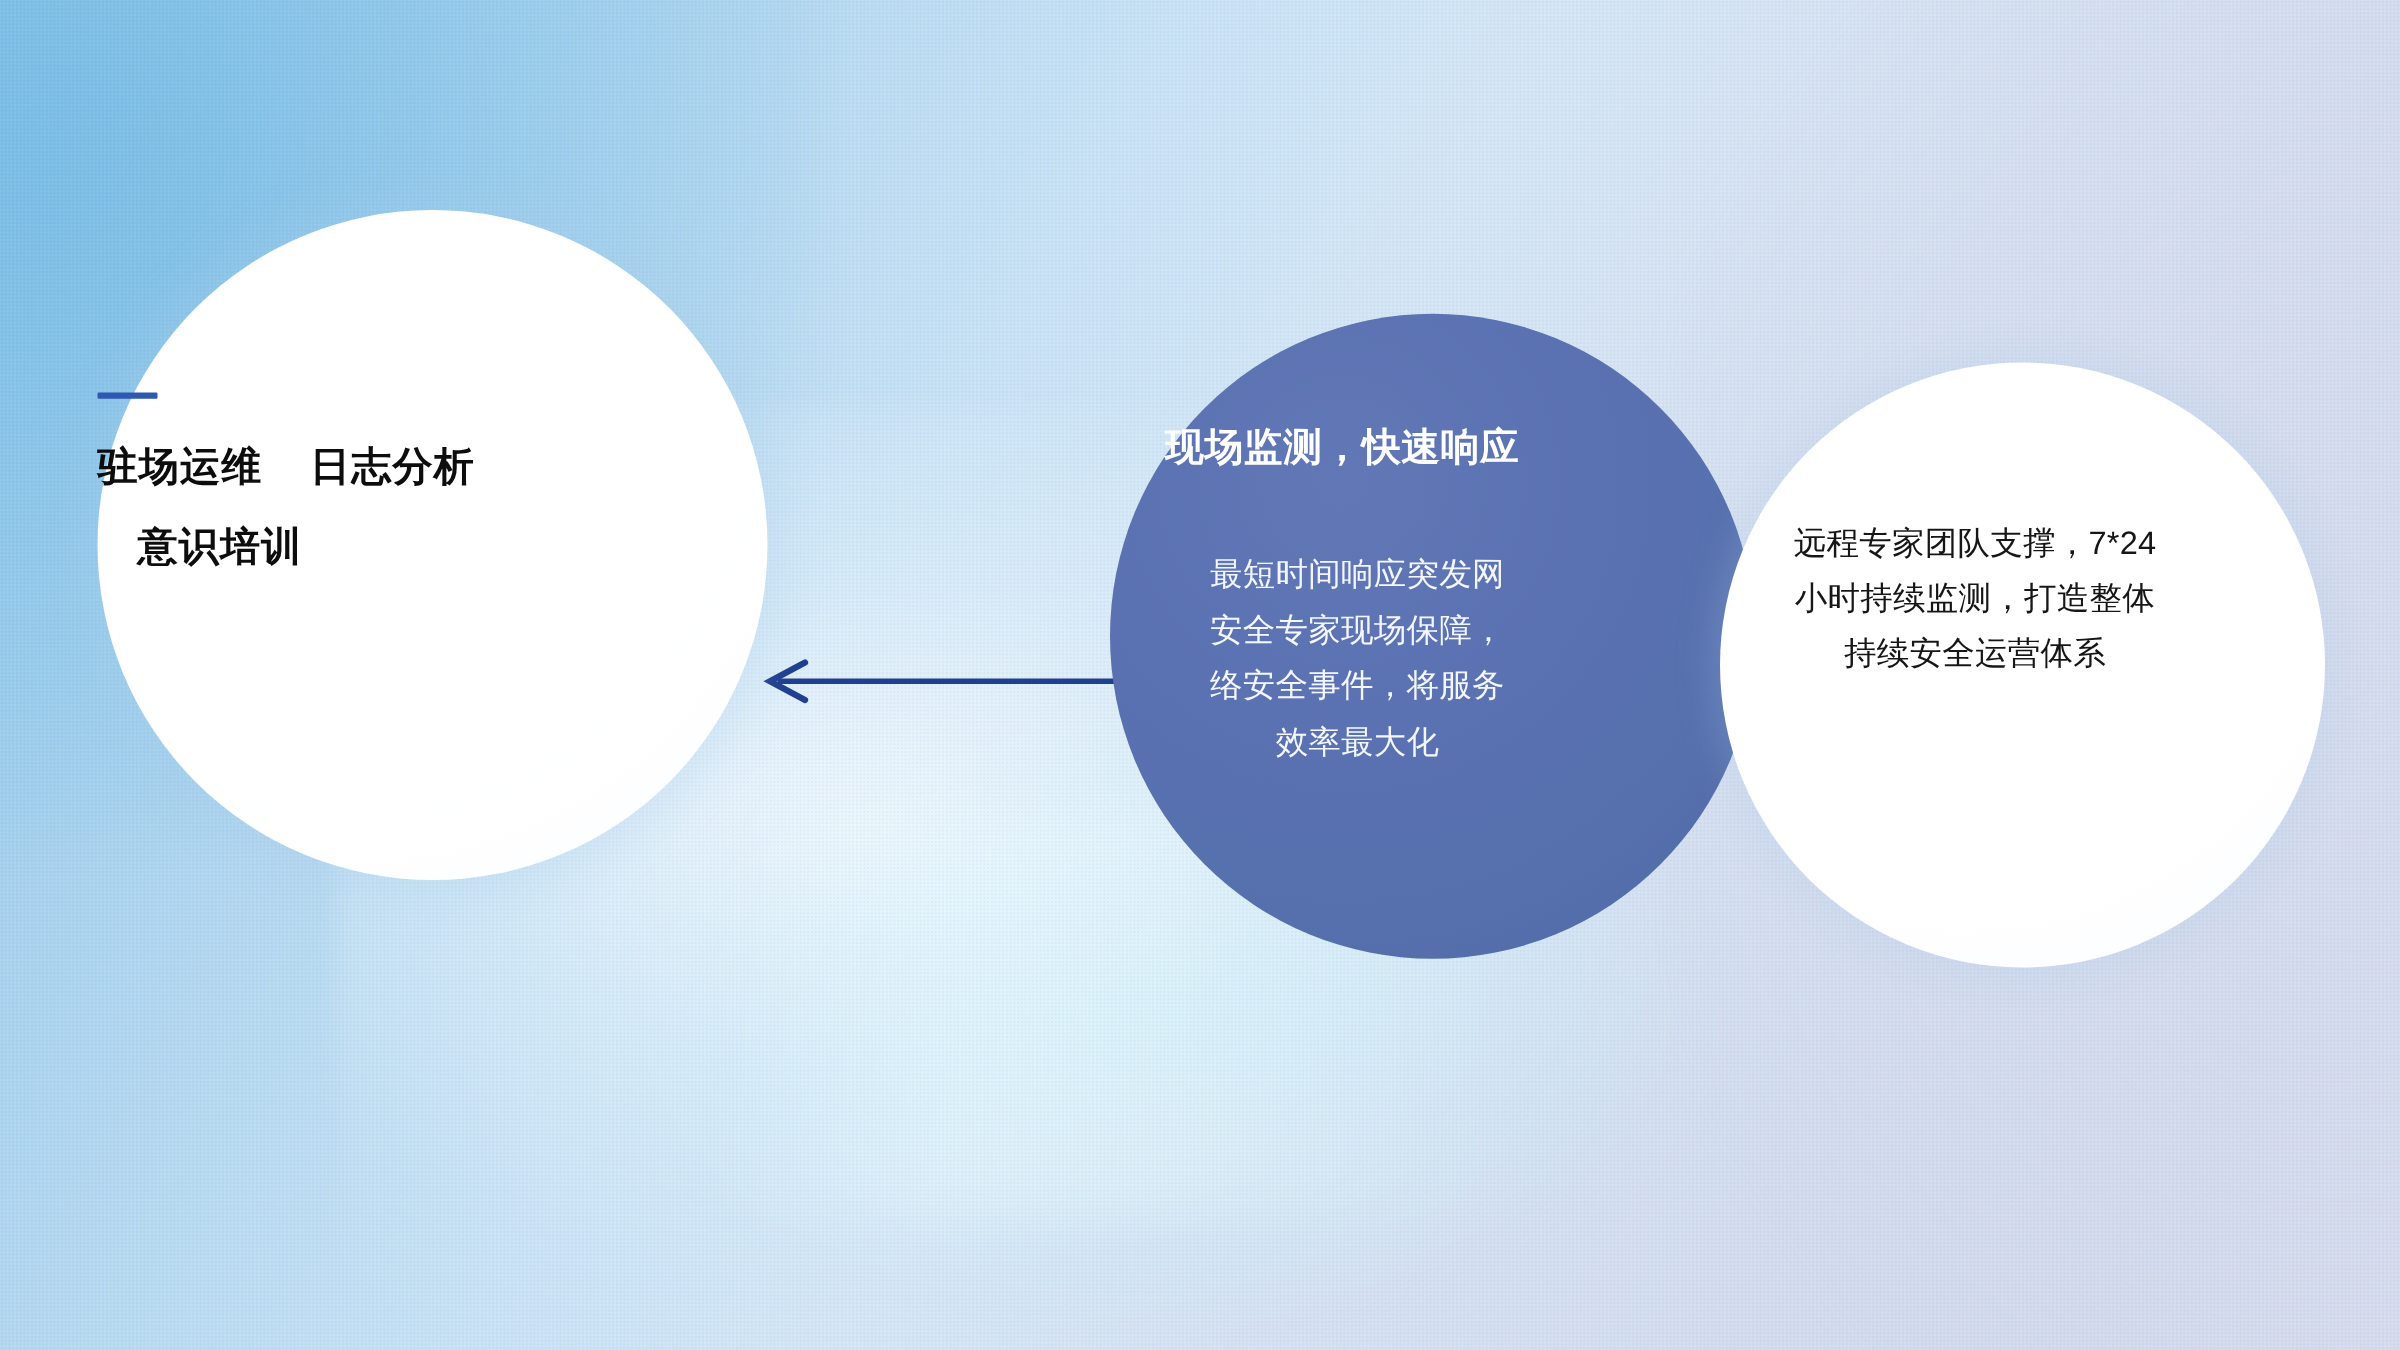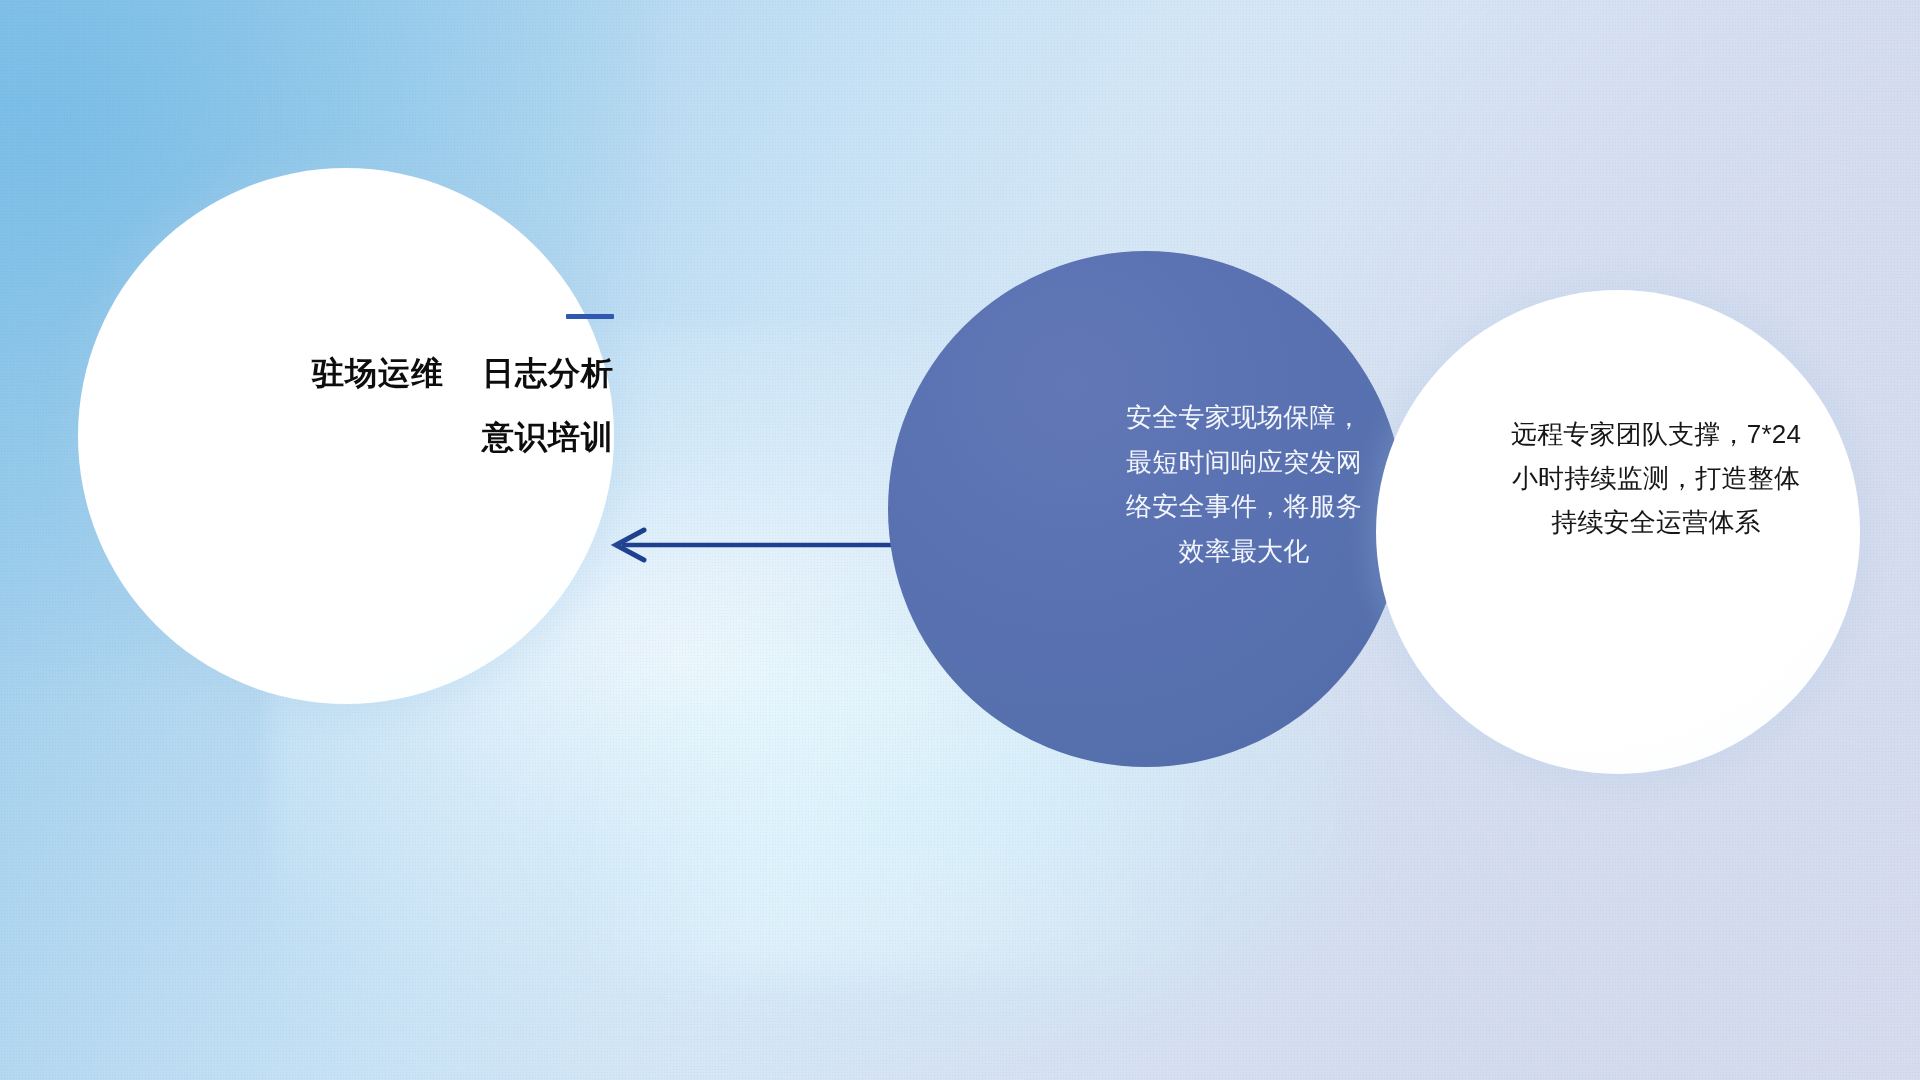--- a/index.html
+++ b/index.html
@@ -110,7 +110,7 @@
     border-radius:50%;
     display:flex;
     flex-direction:column;
-    align-items:flex-end;
+    align-items:flex-start;
     text-align:center;
   }
 

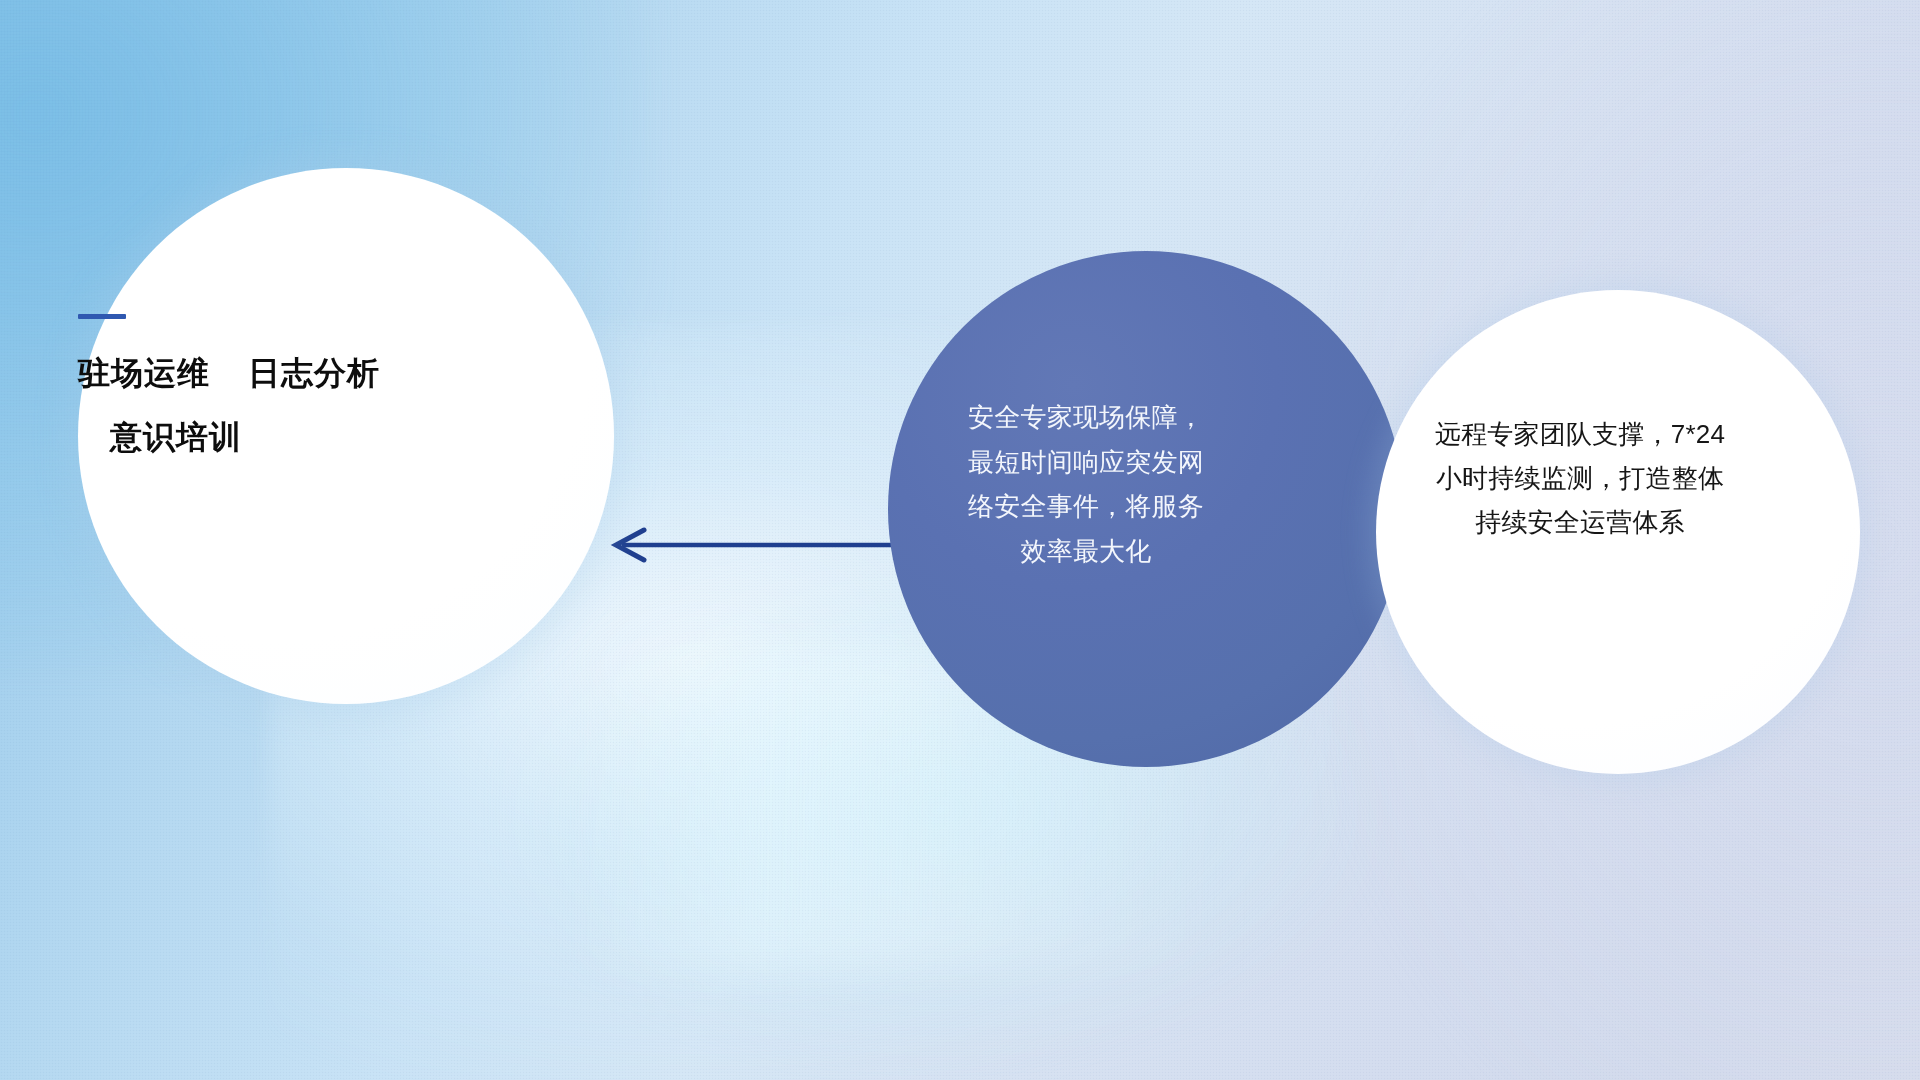--- a/index.html
+++ b/index.html
@@ -235,6 +235,7 @@
 
   <div class="circle" id="circle-mid">
 
+    <div class="c-title">现场监测，快速响应</div>
 
     <div class="c-body">
       <p>安全专家现场保障，</p>

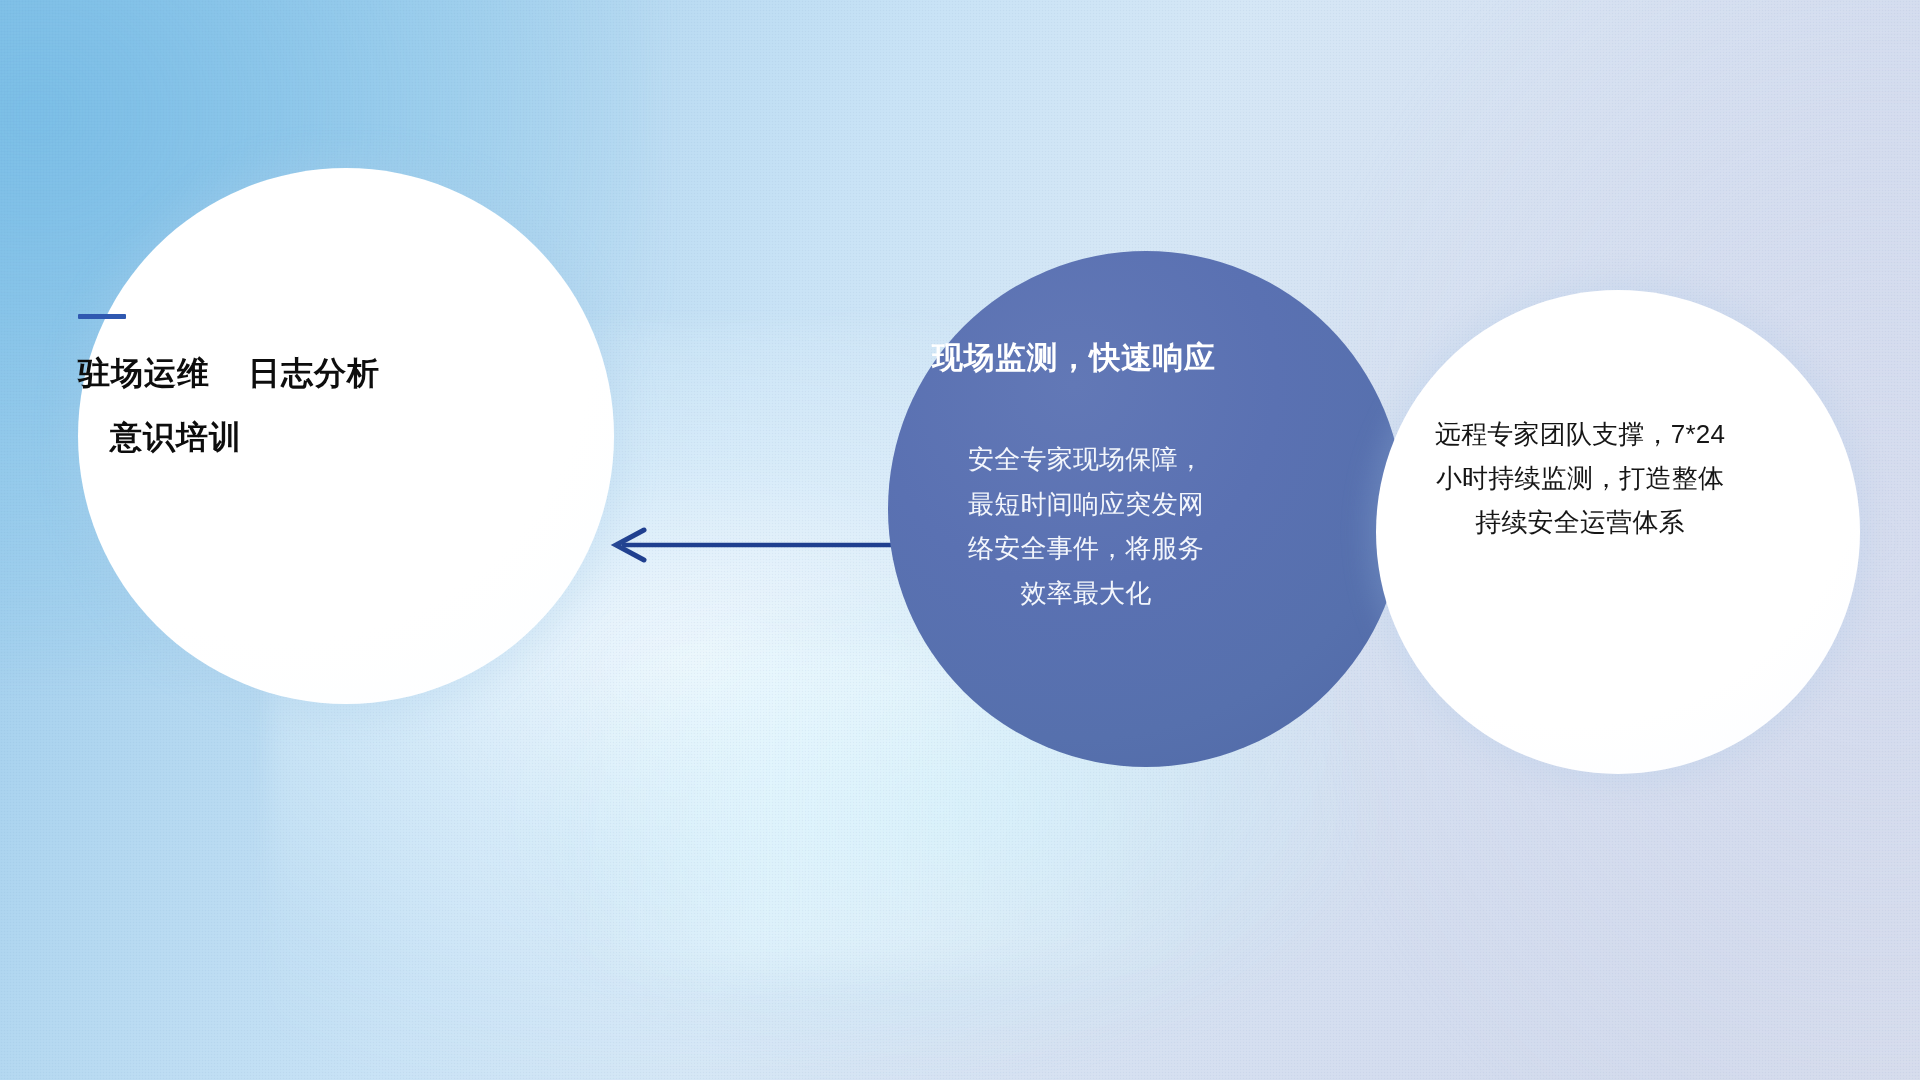--- a/index.html
+++ b/index.html
@@ -238,8 +238,8 @@
     <div class="c-title">现场监测，快速响应</div>
 
     <div class="c-body">
+      <p>最短时间响应突发网</p>
       <p>安全专家现场保障，</p>
-      <p>最短时间响应突发网</p>
       <p>络安全事件，将服务</p>
       <p>效率最大化</p>
     </div>

